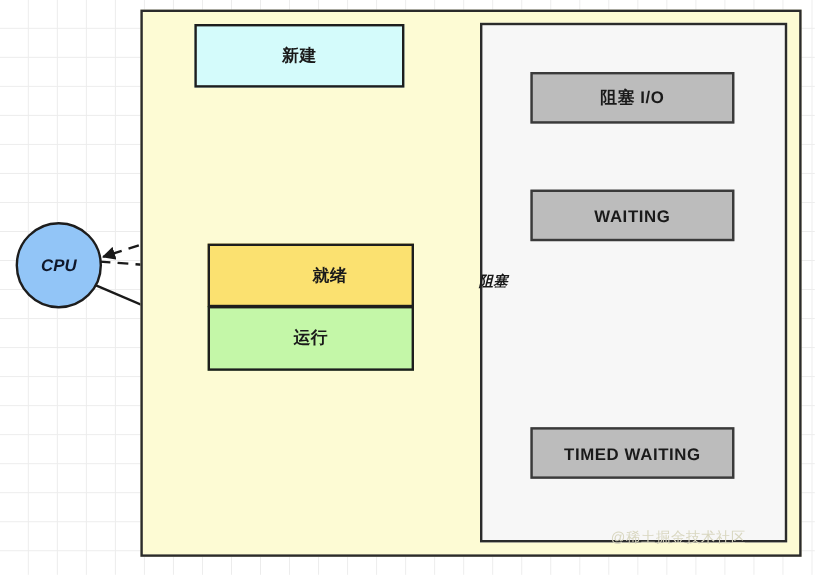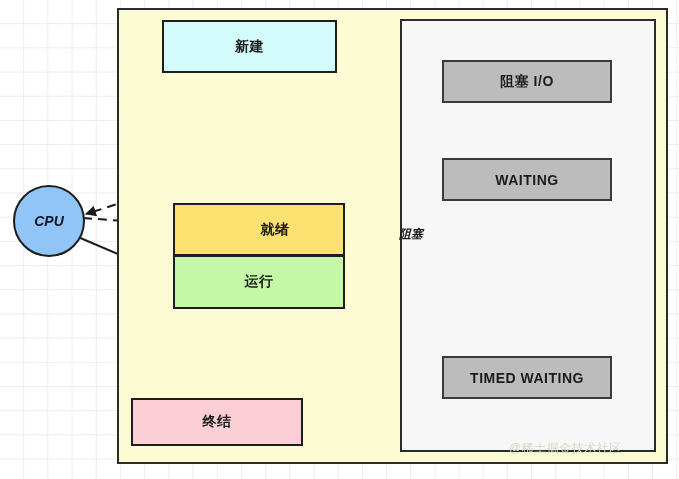--- a/index.html
+++ b/index.html
@@ -178,9 +178,6 @@
     <span>运行</span>
   </div>
 
-  <div class="node box-terminated">
-    <span>终结</span>
-  </div>
 
   <div class="node box-gray g1">
     <span>阻塞 I/O</span>

